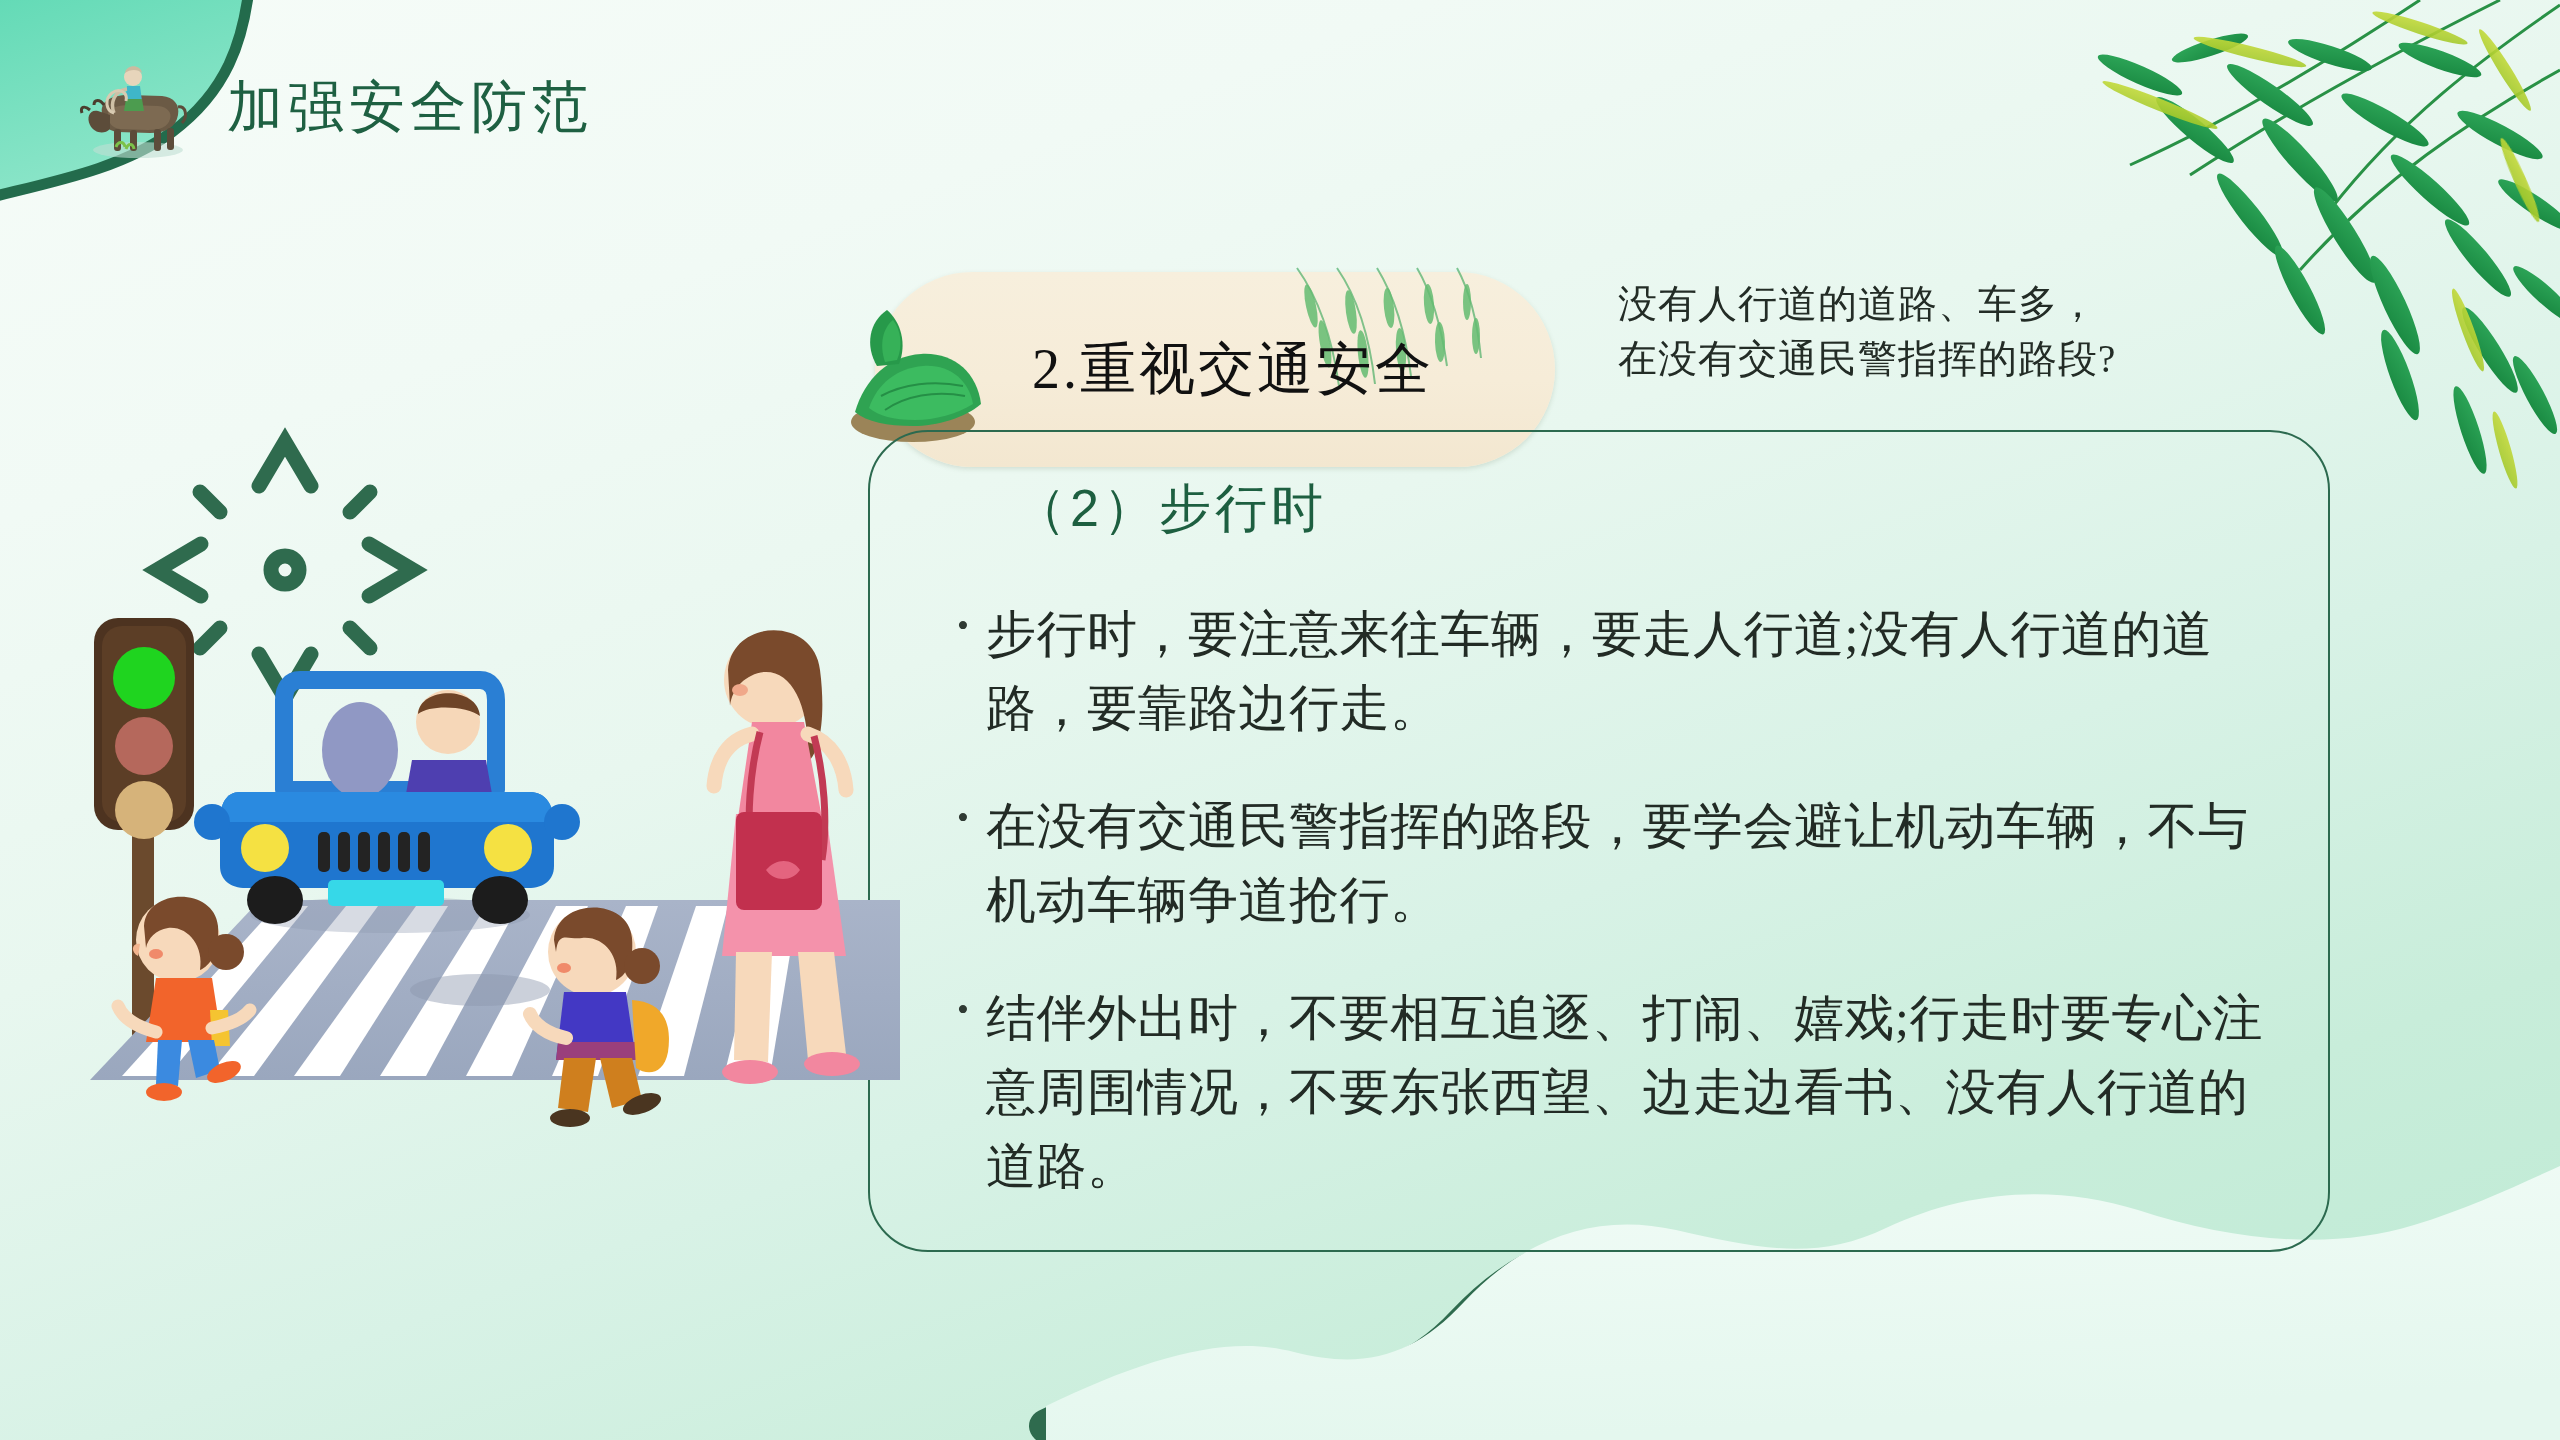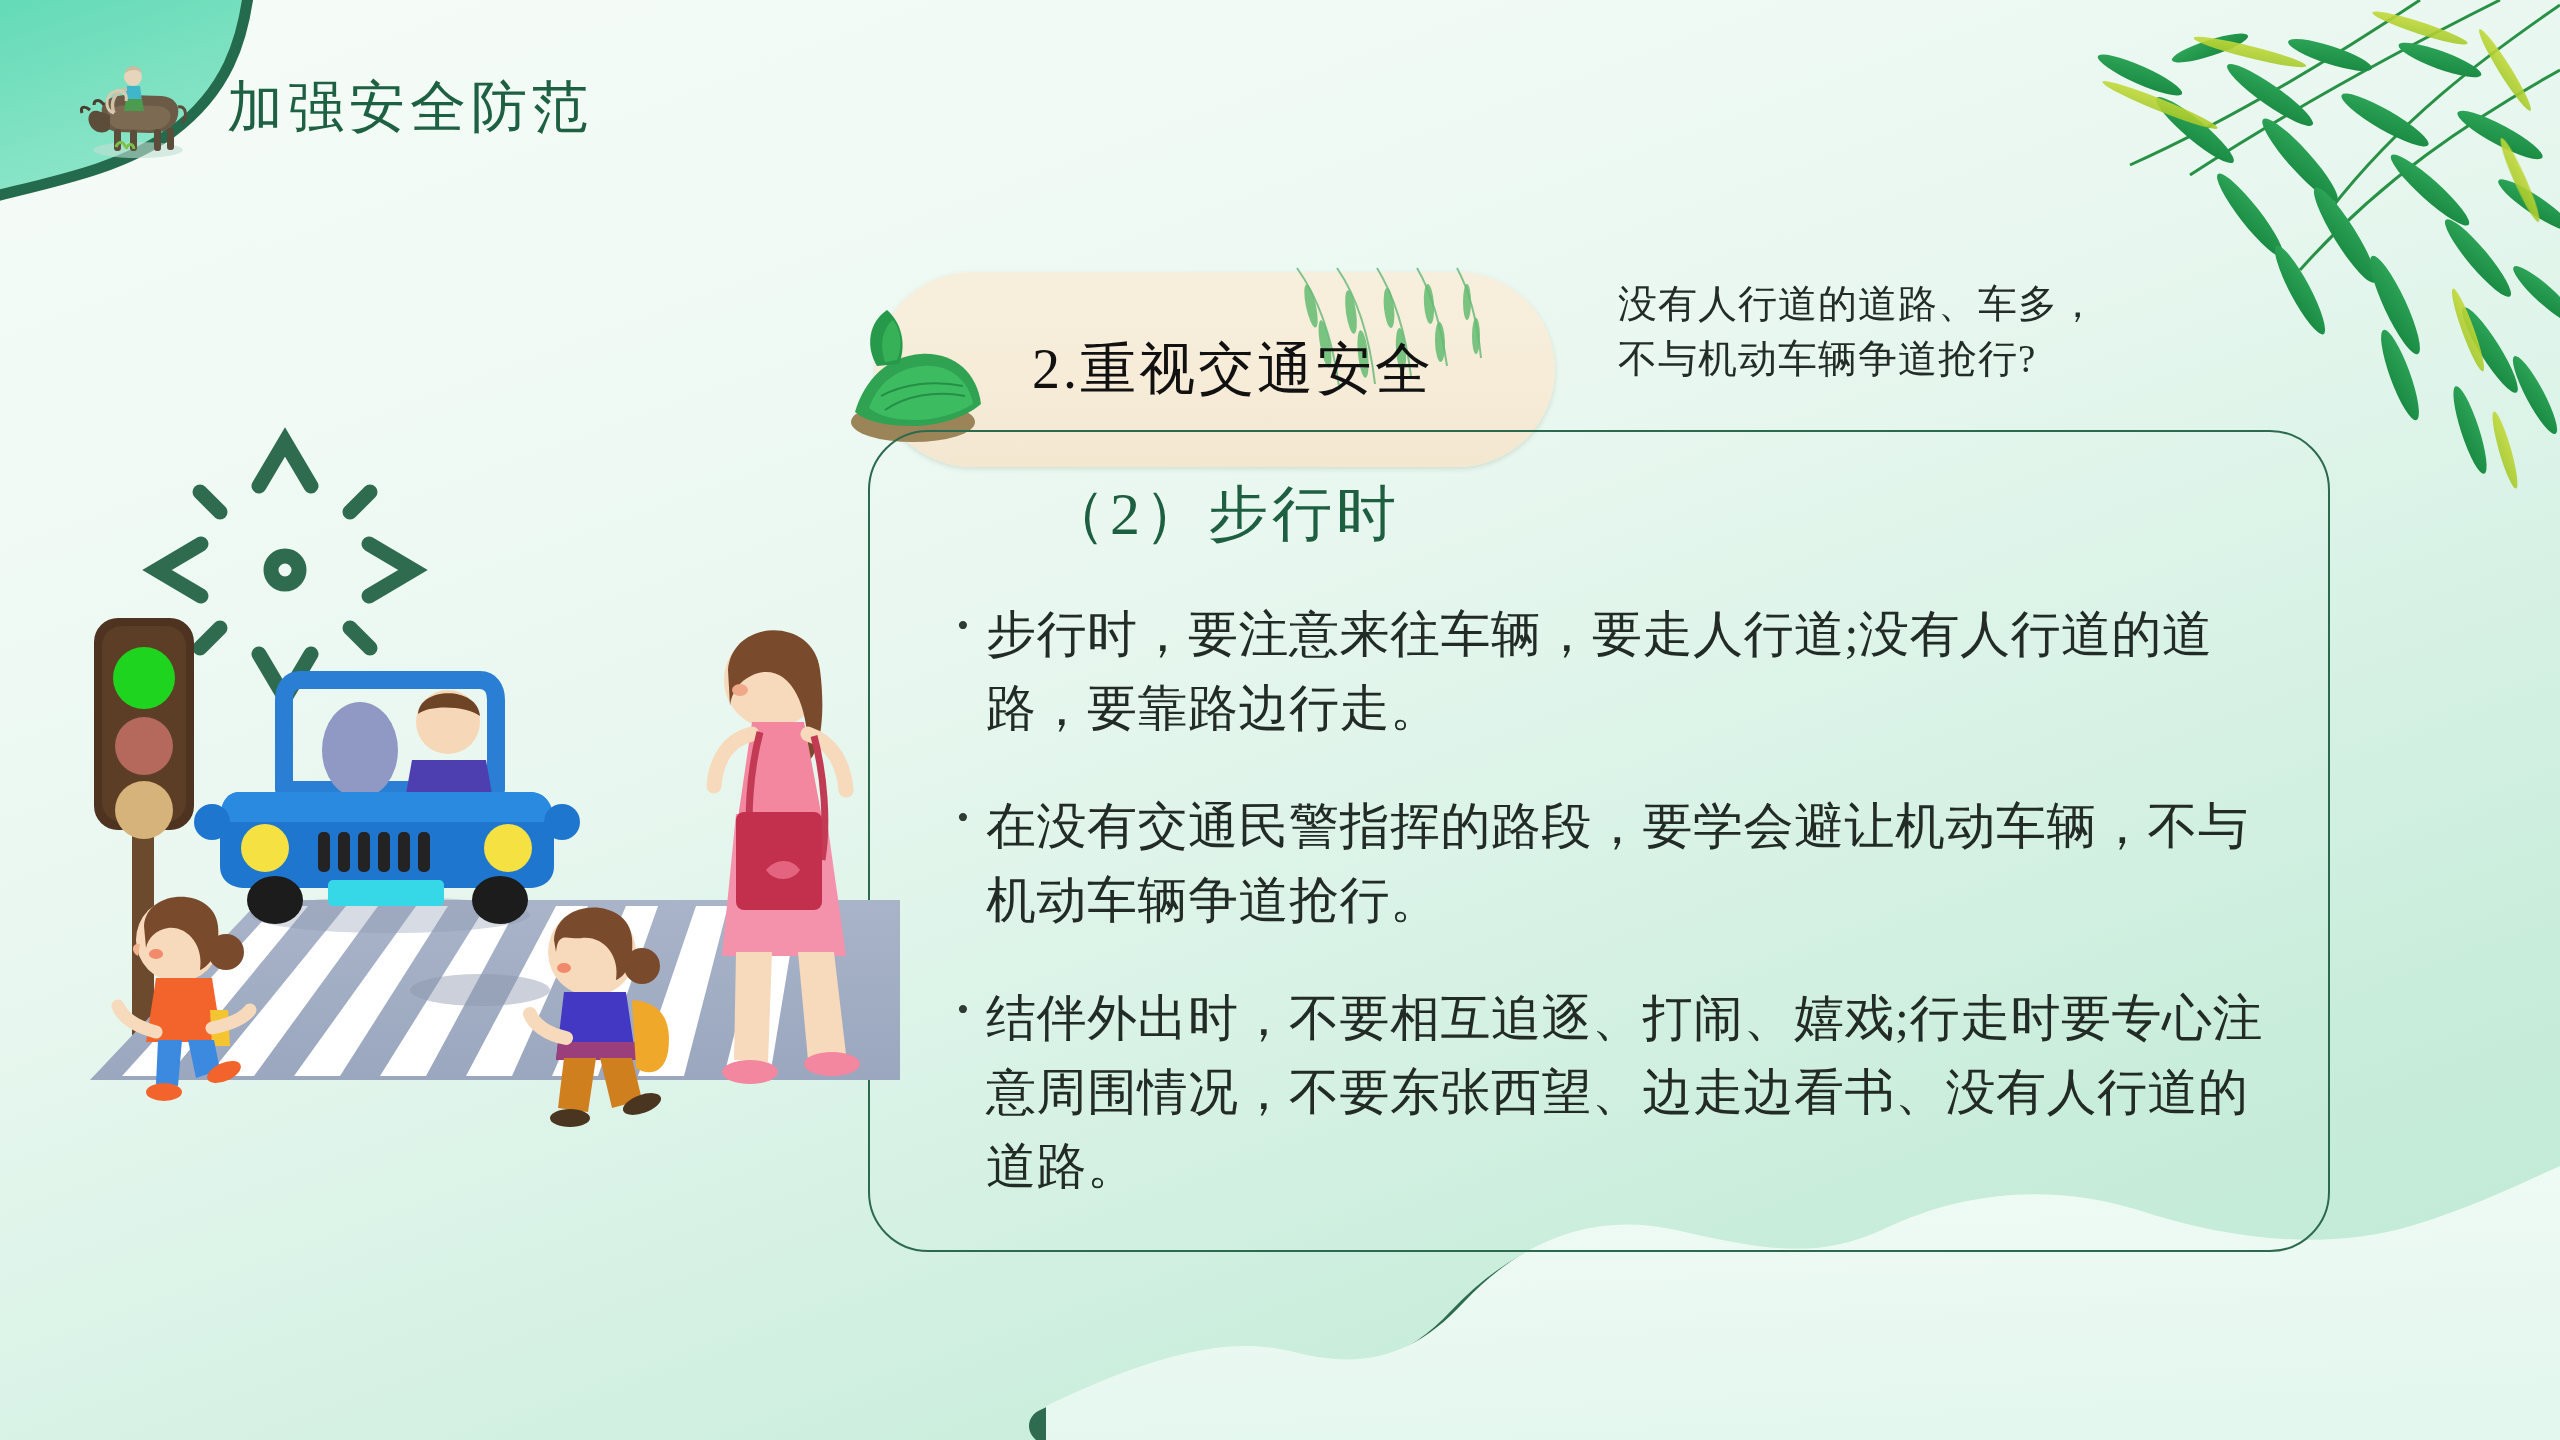--- a/index.html
+++ b/index.html
@@ -263,7 +263,7 @@
 
   <div id="question">
     <div>没有人行道的道路、车多，</div>
-    <div>不与机动车辆争道抢行?</div>
+    <div>在没有交通民警指挥的路段?</div>
   </div>
 
   <div id="content-card">

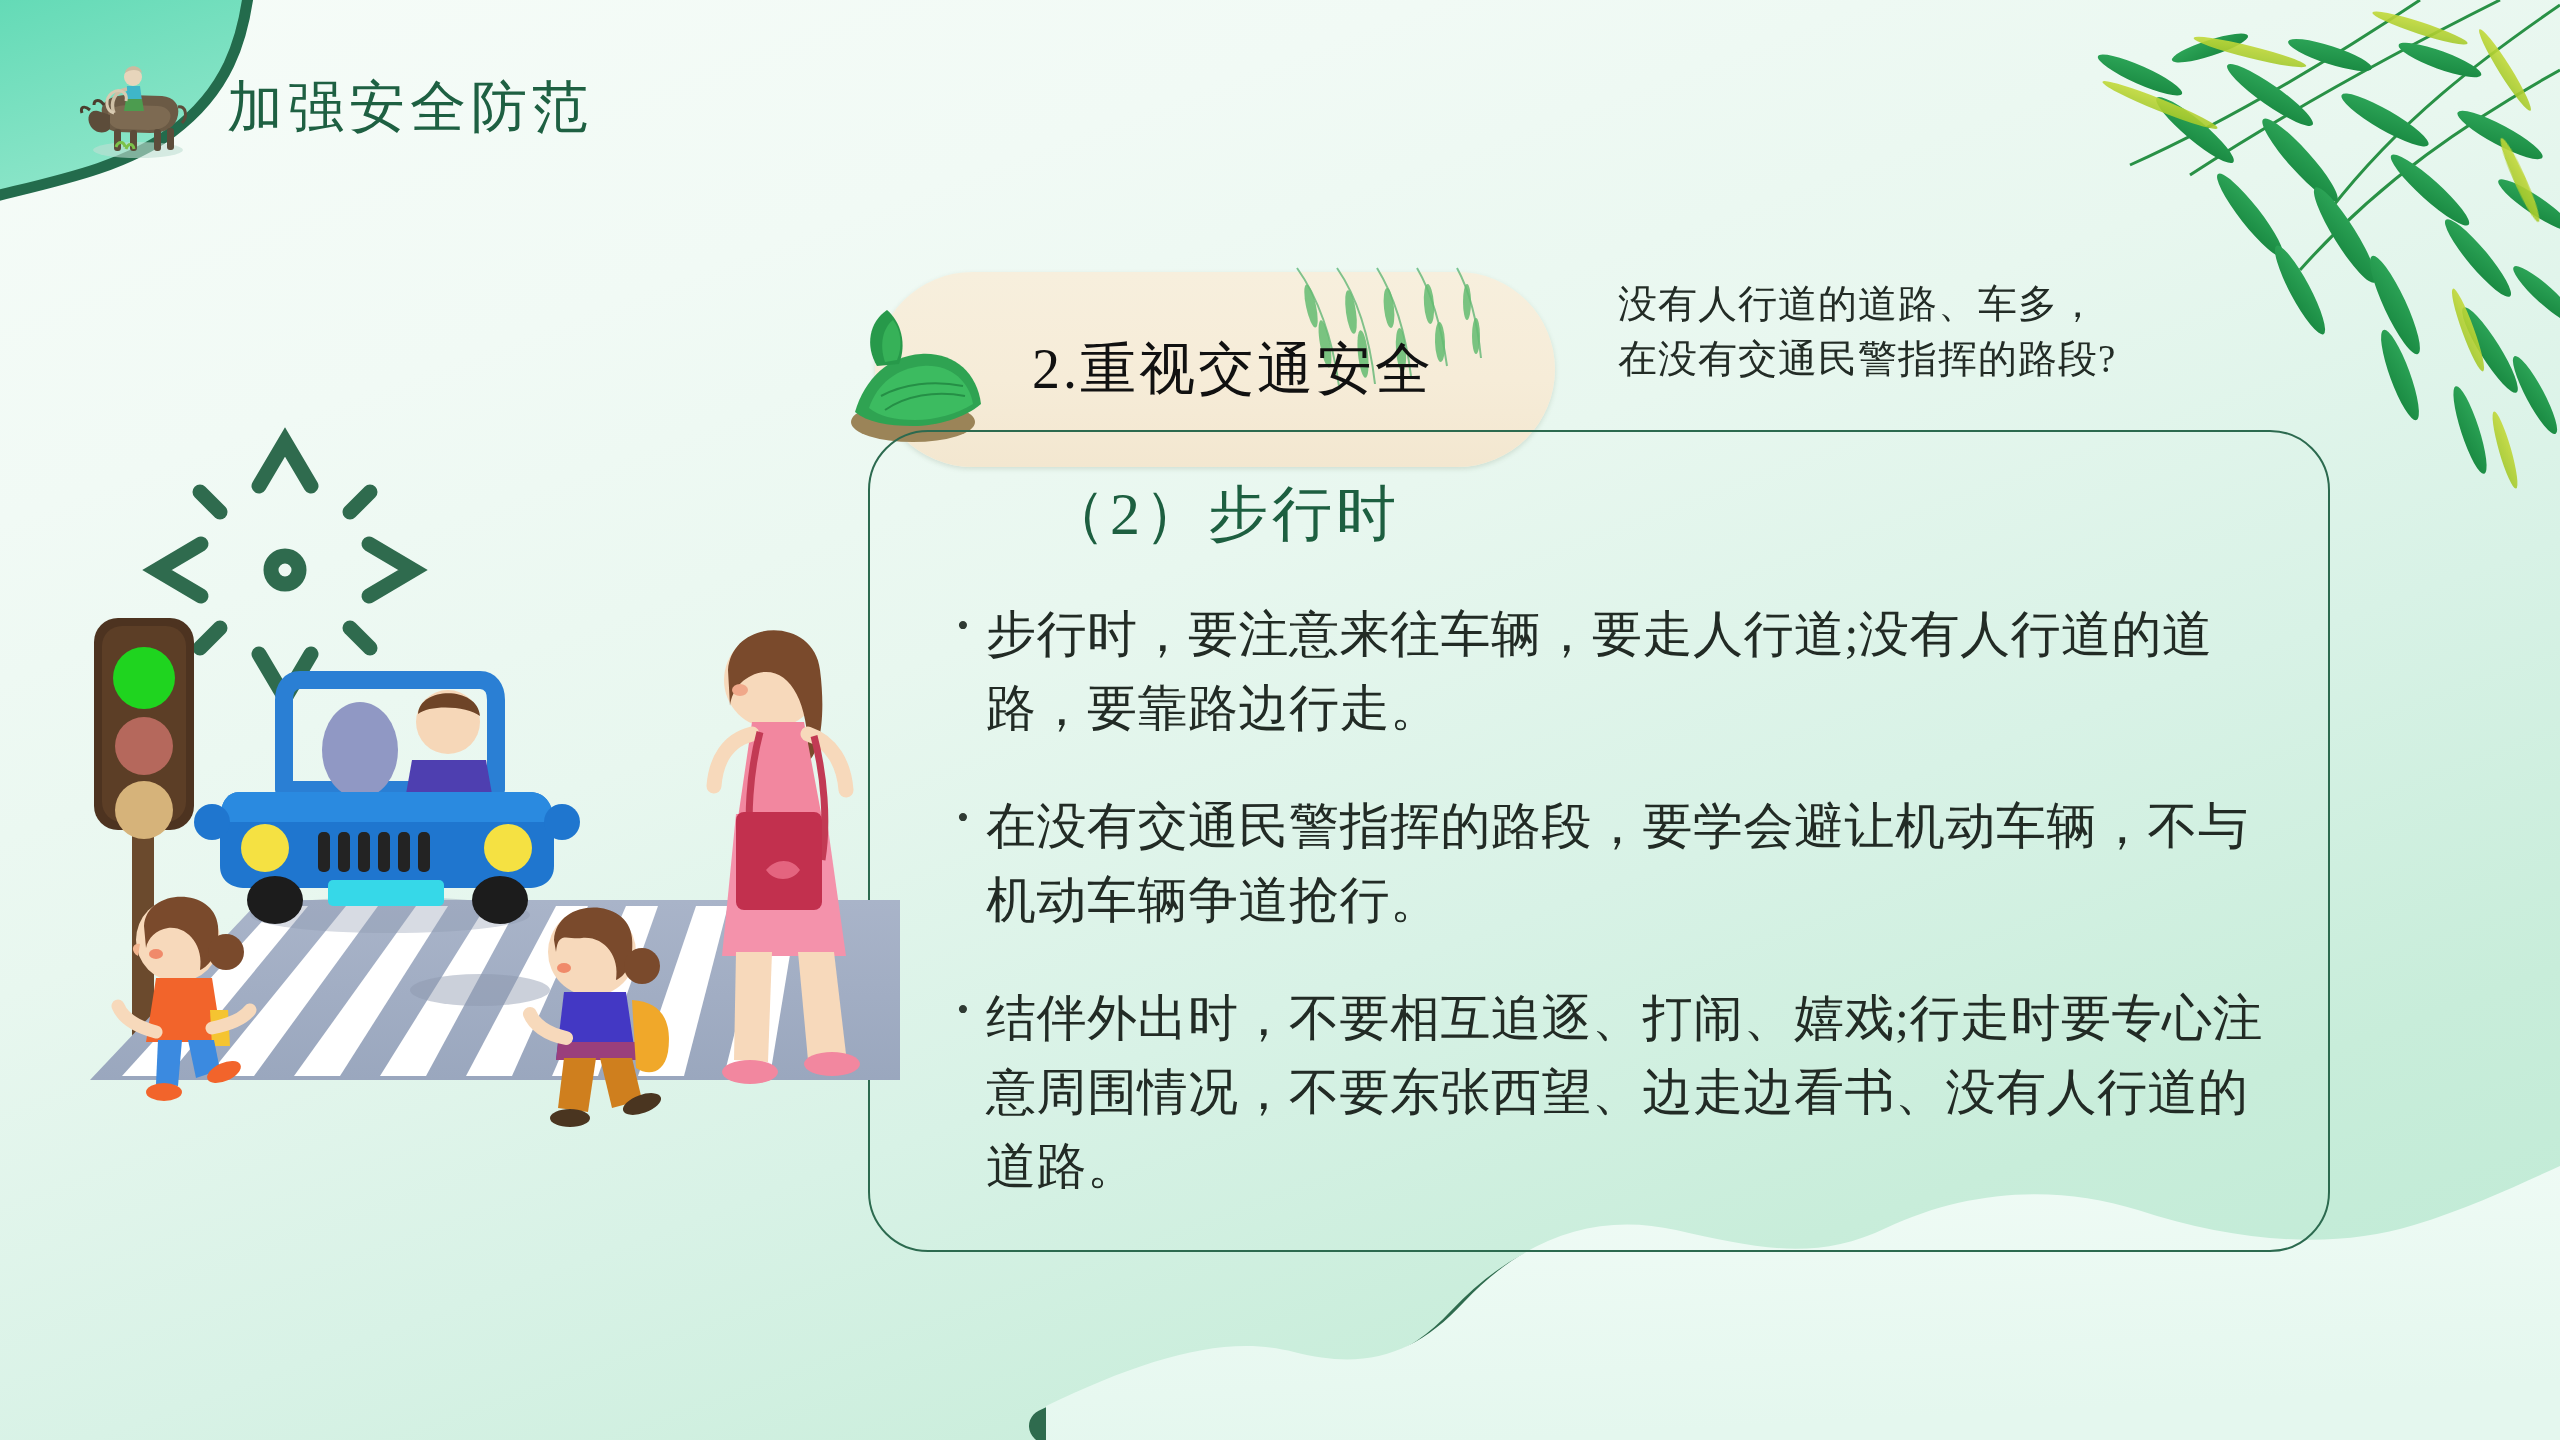--- a/index.html
+++ b/index.html
@@ -73,9 +73,9 @@
     background:transparent;
   }
   #section-heading{
-    position:absolute; left:176px; top:42px;
-    font-size:60px; color:#1d5f40; letter-spacing:4px;
-    font-family:Liberation Serif, serif; white-space:nowrap;
+    position:absolute; left:144px; top:42px;
+    font-size:52px; color:#1d5f40; letter-spacing:4px;
+    font-family:Liberation Sans, sans-serif; white-space:nowrap;
   }
   .bullets{
     position:absolute; left:70px; top:165px;

